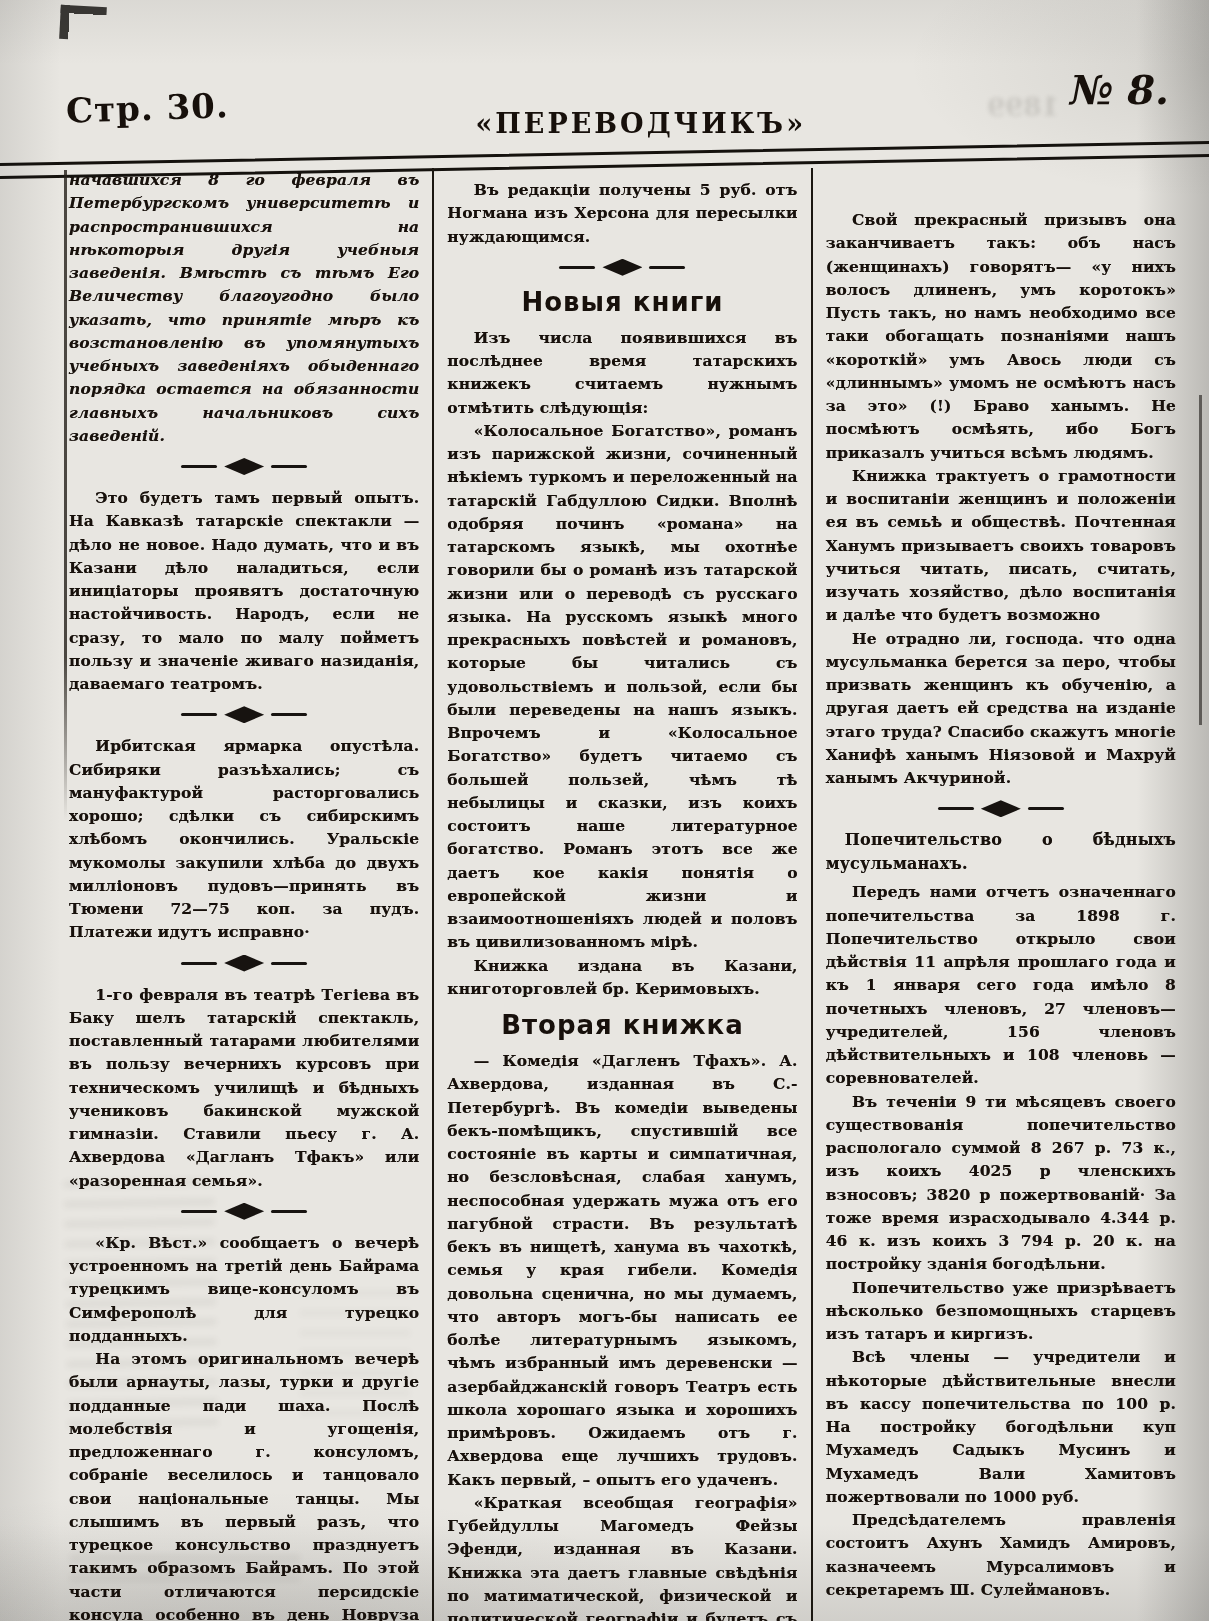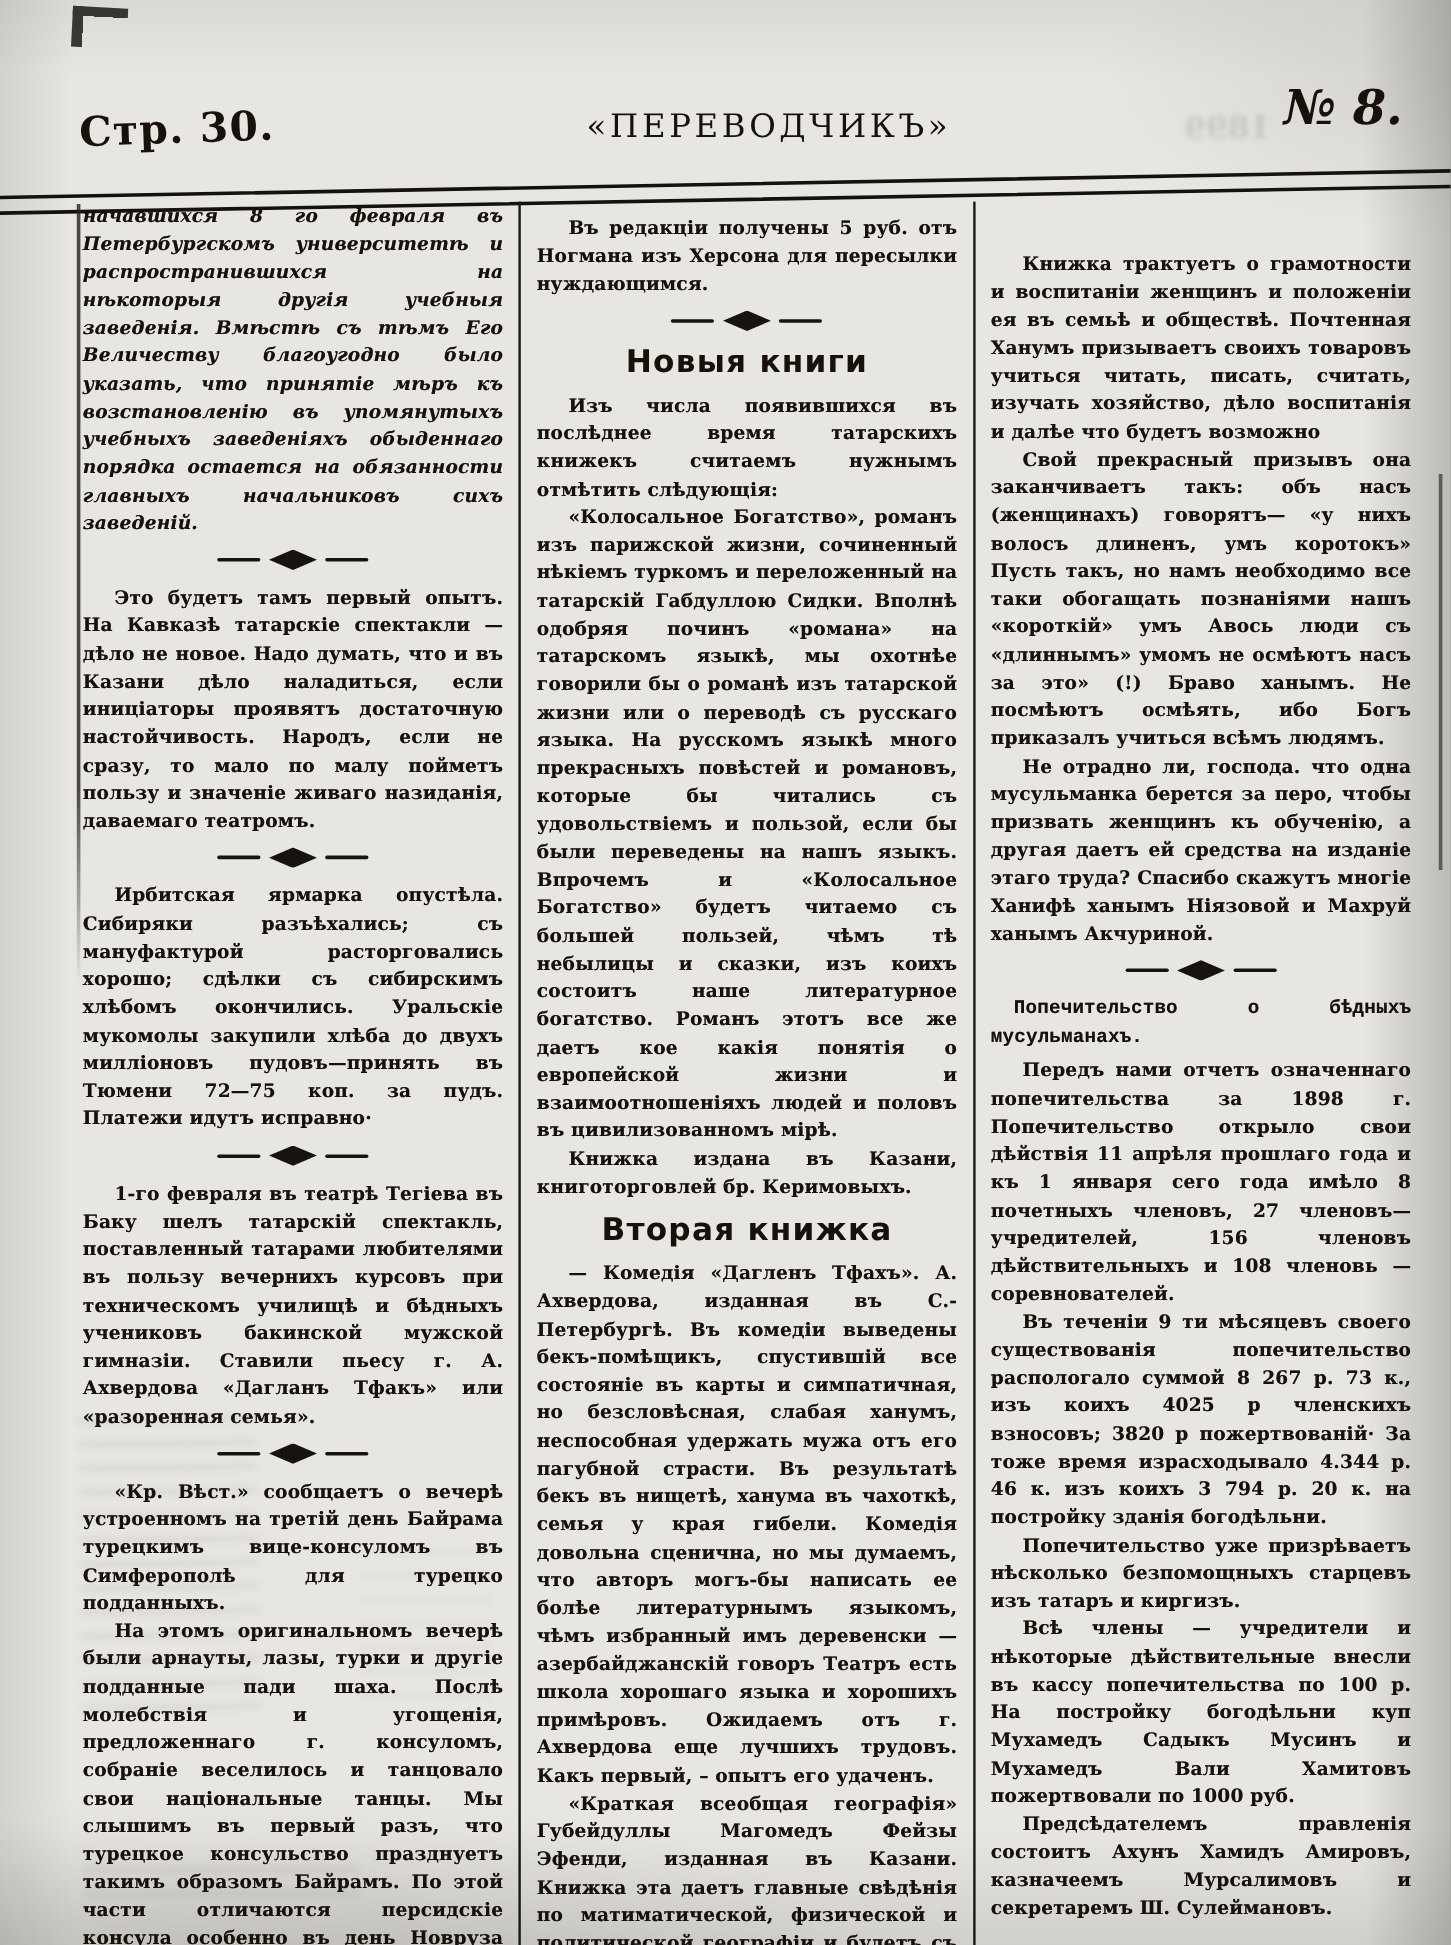--- a/index.html
+++ b/index.html
@@ -25,8 +25,8 @@
     transform:rotate(-2deg);
   }
   .masthead{
-    position:absolute;left:53%;top:90px;transform:translateX(-50%);
-    font-size:27px;font-weight:400;letter-spacing:3px;white-space:nowrap;
+    position:absolute;left:53%;top:108px;transform:translateX(-50%);
+    font-size:27px;font-weight:700;letter-spacing:3px;white-space:nowrap;
   }
   .issue-label{
     position:absolute;right:40px;top:66px;

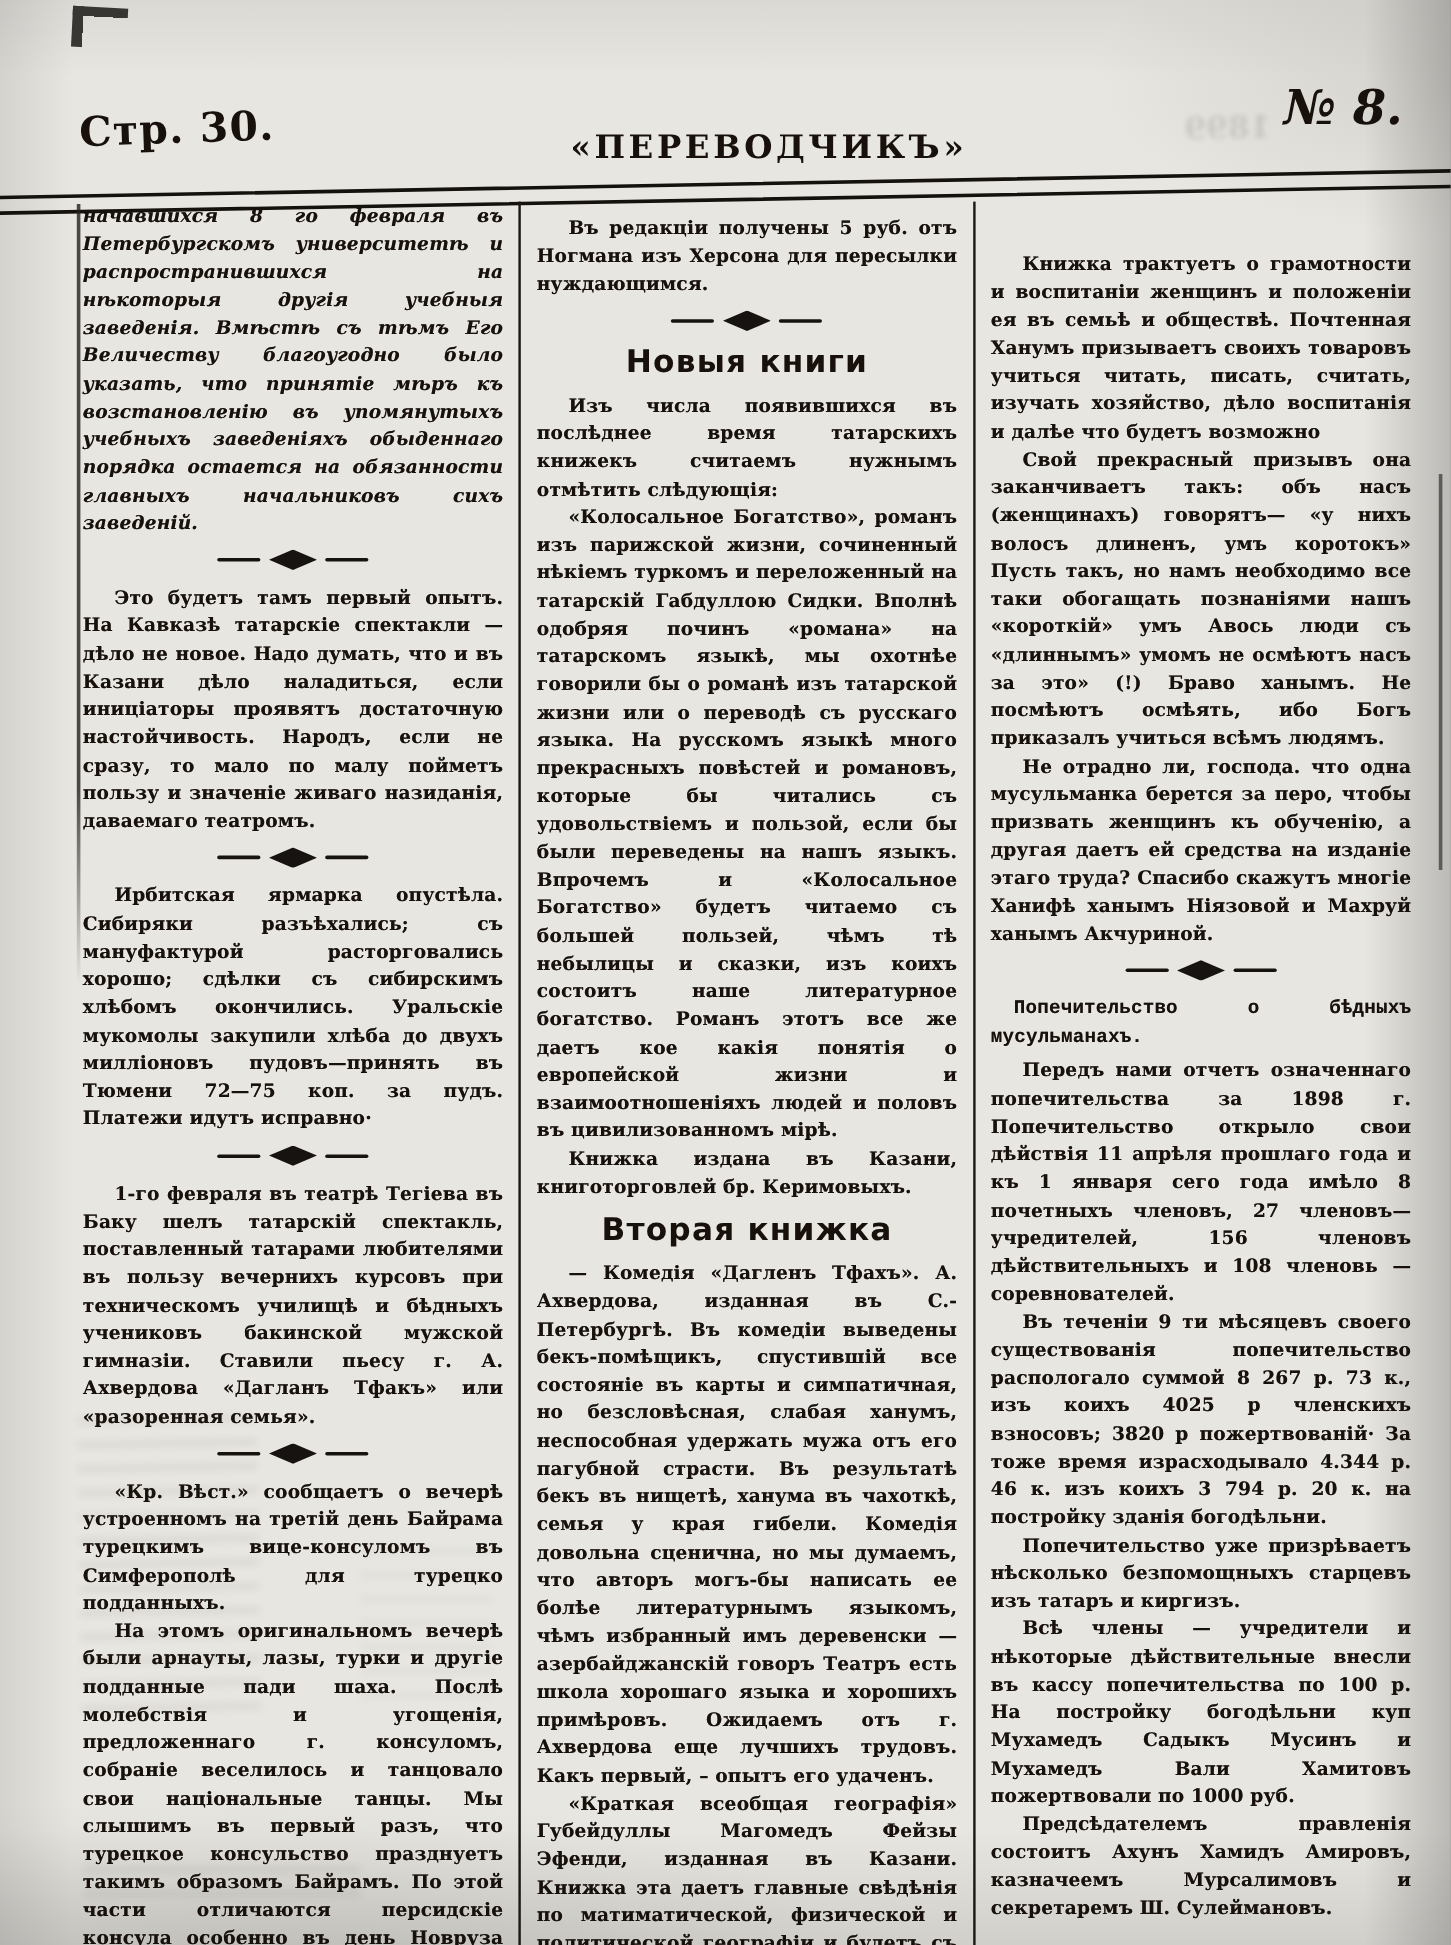--- a/index.html
+++ b/index.html
@@ -153,8 +153,8 @@
         <div class="paragraph">«Краткая всеобщая географія» Губейдуллы Магомедъ Фейзы Эфенди, изданная въ Казани. Книжка эта даетъ главные свѣдѣнія по матиматической, физической и политической географіи и будетъ съ пользой прочитана каждымъ татариномъ. Написана эта книжка литературнымъ языкомъ, который одинаково поймутъ татары сѣвера и юга.</div>
       </div>
       <div class="col col-3">
+        <div class="paragraph">Свой прекрасный призывъ она заканчиваетъ такъ: объ насъ (женщинахъ) говорятъ— «у нихъ волосъ длиненъ, умъ коротокъ» Пусть такъ, но намъ необходимо все таки обогащать познаніями нашъ «короткій» умъ Авось люди съ «длиннымъ» умомъ не осмѣютъ насъ за это» (!) Браво ханымъ. Не посмѣютъ осмѣять, ибо Богъ приказалъ учиться всѣмъ людямъ.</div>
         <div class="paragraph">Книжка трактуетъ о грамотности и воспитаніи женщинъ и положеніи ея въ семьѣ и обществѣ. Почтенная Ханумъ призываетъ своихъ товаровъ учиться читать, писать, считать, изучать хозяйство, дѣло воспитанія и далѣе что будетъ возможно</div>
-        <div class="paragraph">Свой прекрасный призывъ она заканчиваетъ такъ: объ насъ (женщинахъ) говорятъ— «у нихъ волосъ длиненъ, умъ коротокъ» Пусть такъ, но намъ необходимо все таки обогащать познаніями нашъ «короткій» умъ Авось люди съ «длиннымъ» умомъ не осмѣютъ насъ за это» (!) Браво ханымъ. Не посмѣютъ осмѣять, ибо Богъ приказалъ учиться всѣмъ людямъ.</div>
         <div class="paragraph">Не отрадно ли, господа. что одна мусульманка берется за перо, чтобы призвать женщинъ къ обученію, а другая даетъ ей средства на изданіе этаго труда? Спасибо скажутъ многіе Ханифѣ ханымъ Ніязовой и Махруй ханымъ Акчуриной.</div>
         <div class="divider">
           <span class="dash"></span>

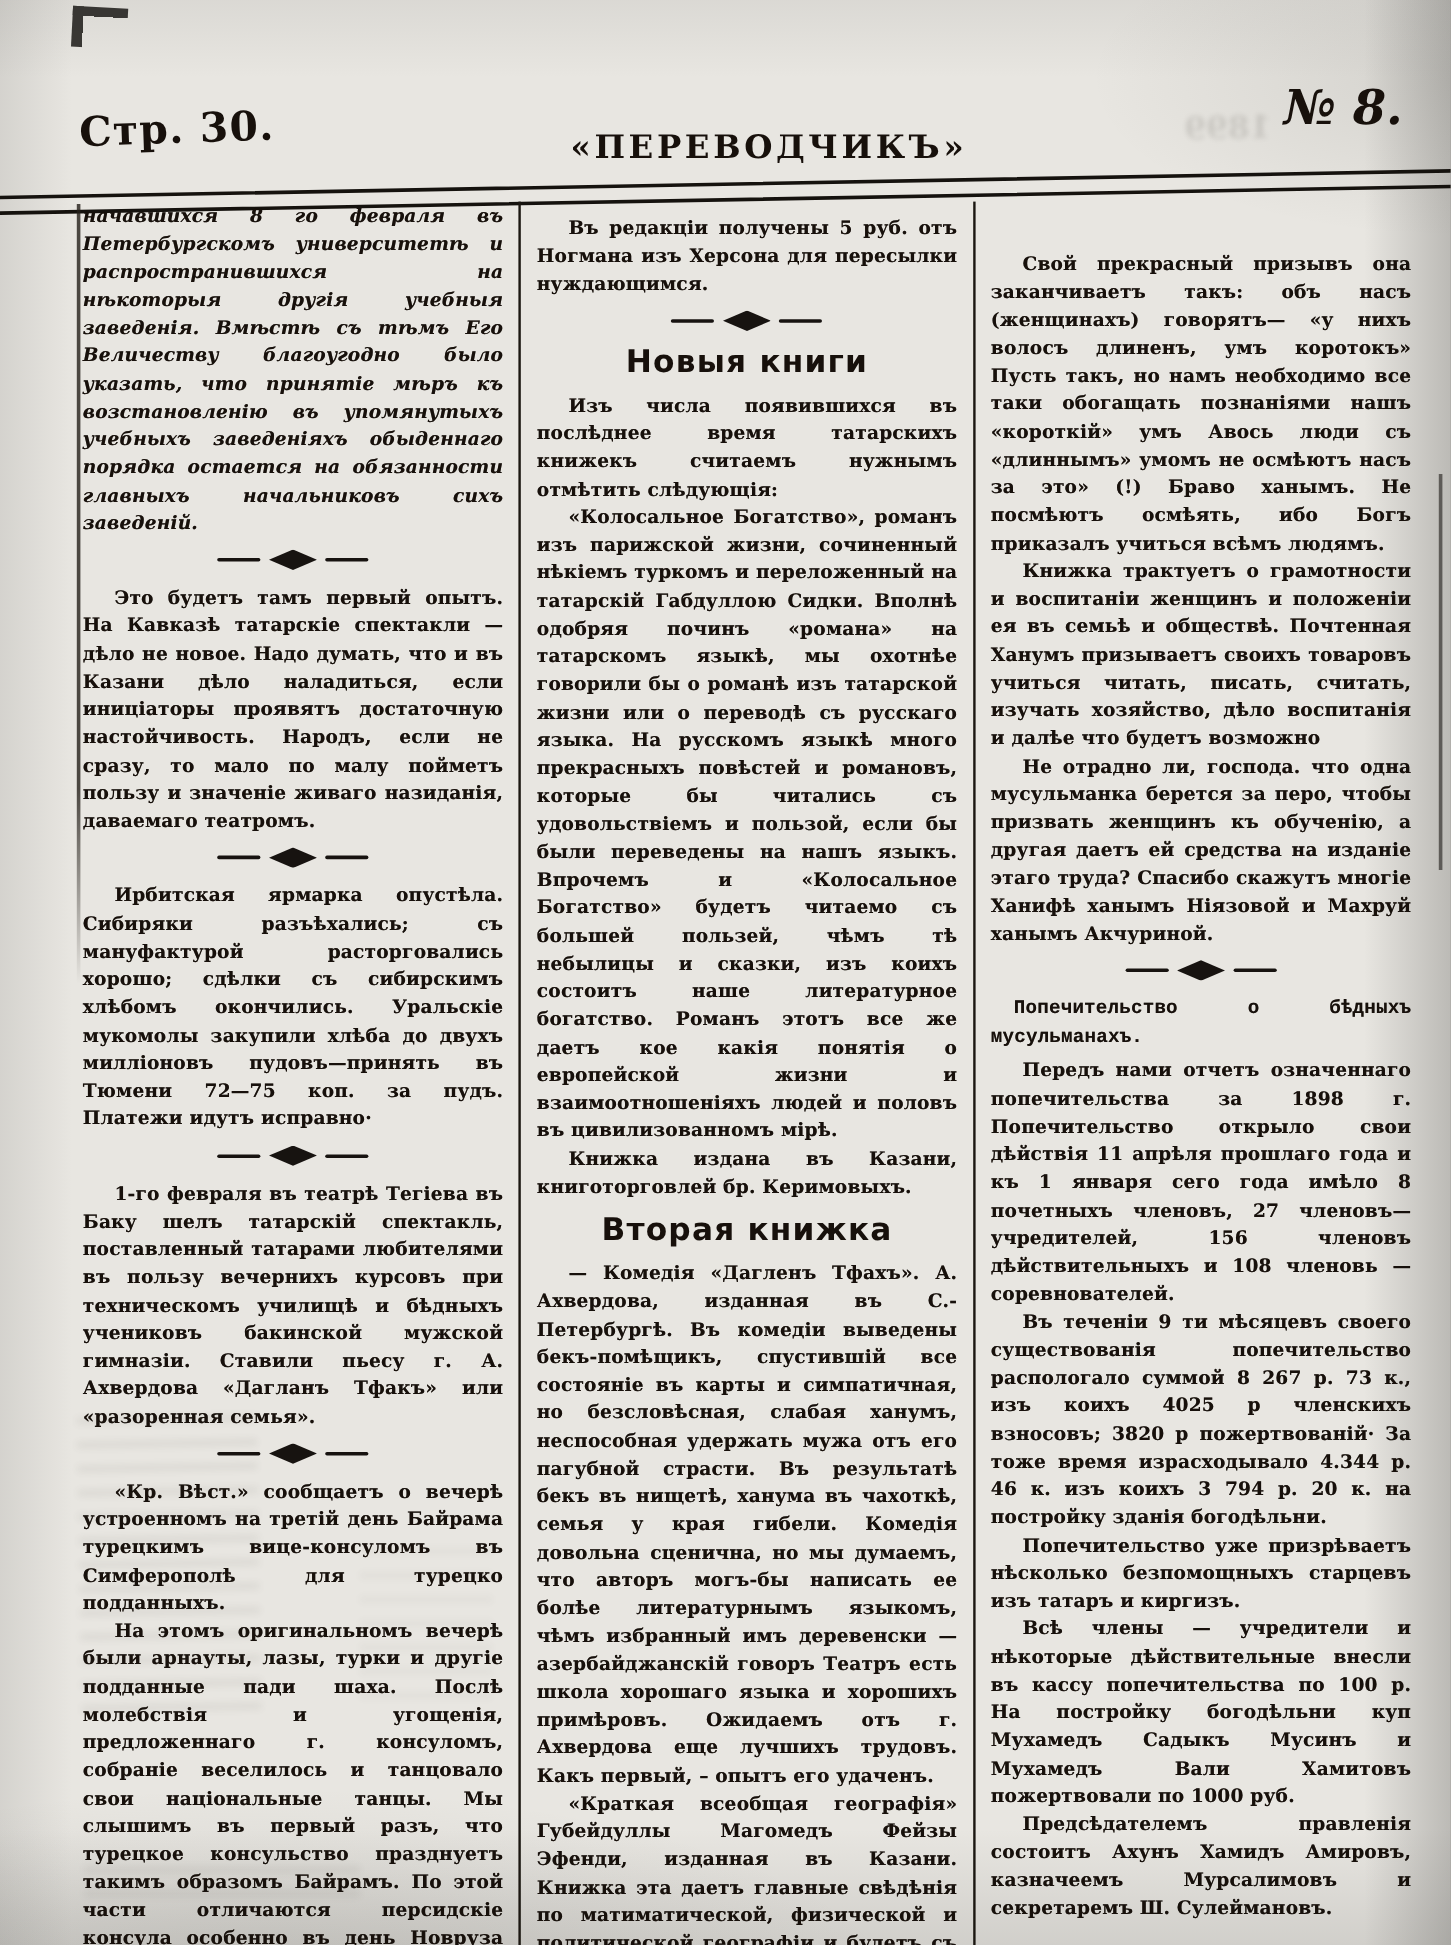--- a/index.html
+++ b/index.html
@@ -62,7 +62,7 @@
     font-size:26px;font-weight:700;text-align:center;
     letter-spacing:1px;margin:10px 0 9px;
   }
-  .subheading{text-indent:1.2em;font-size:16px;margin:2px 0 4px;font-family:Liberation Mono, monospace;}
+  .subheading{text-indent:1.2em;font-size:16px;margin:2px 0 4px;}
   
   .divider{display:flex;align-items:center;justify-content:center;gap:7px;margin:11px 0;}
   .divider .dash{width:36px;height:3px;background:#171310;border-radius:2px;}

